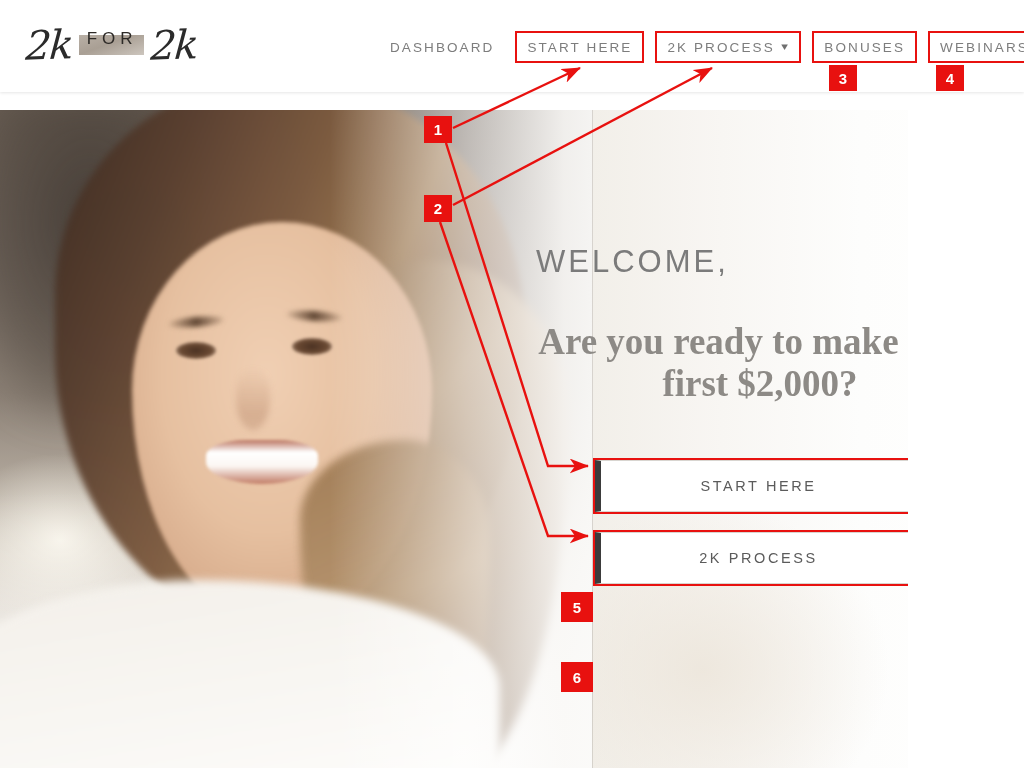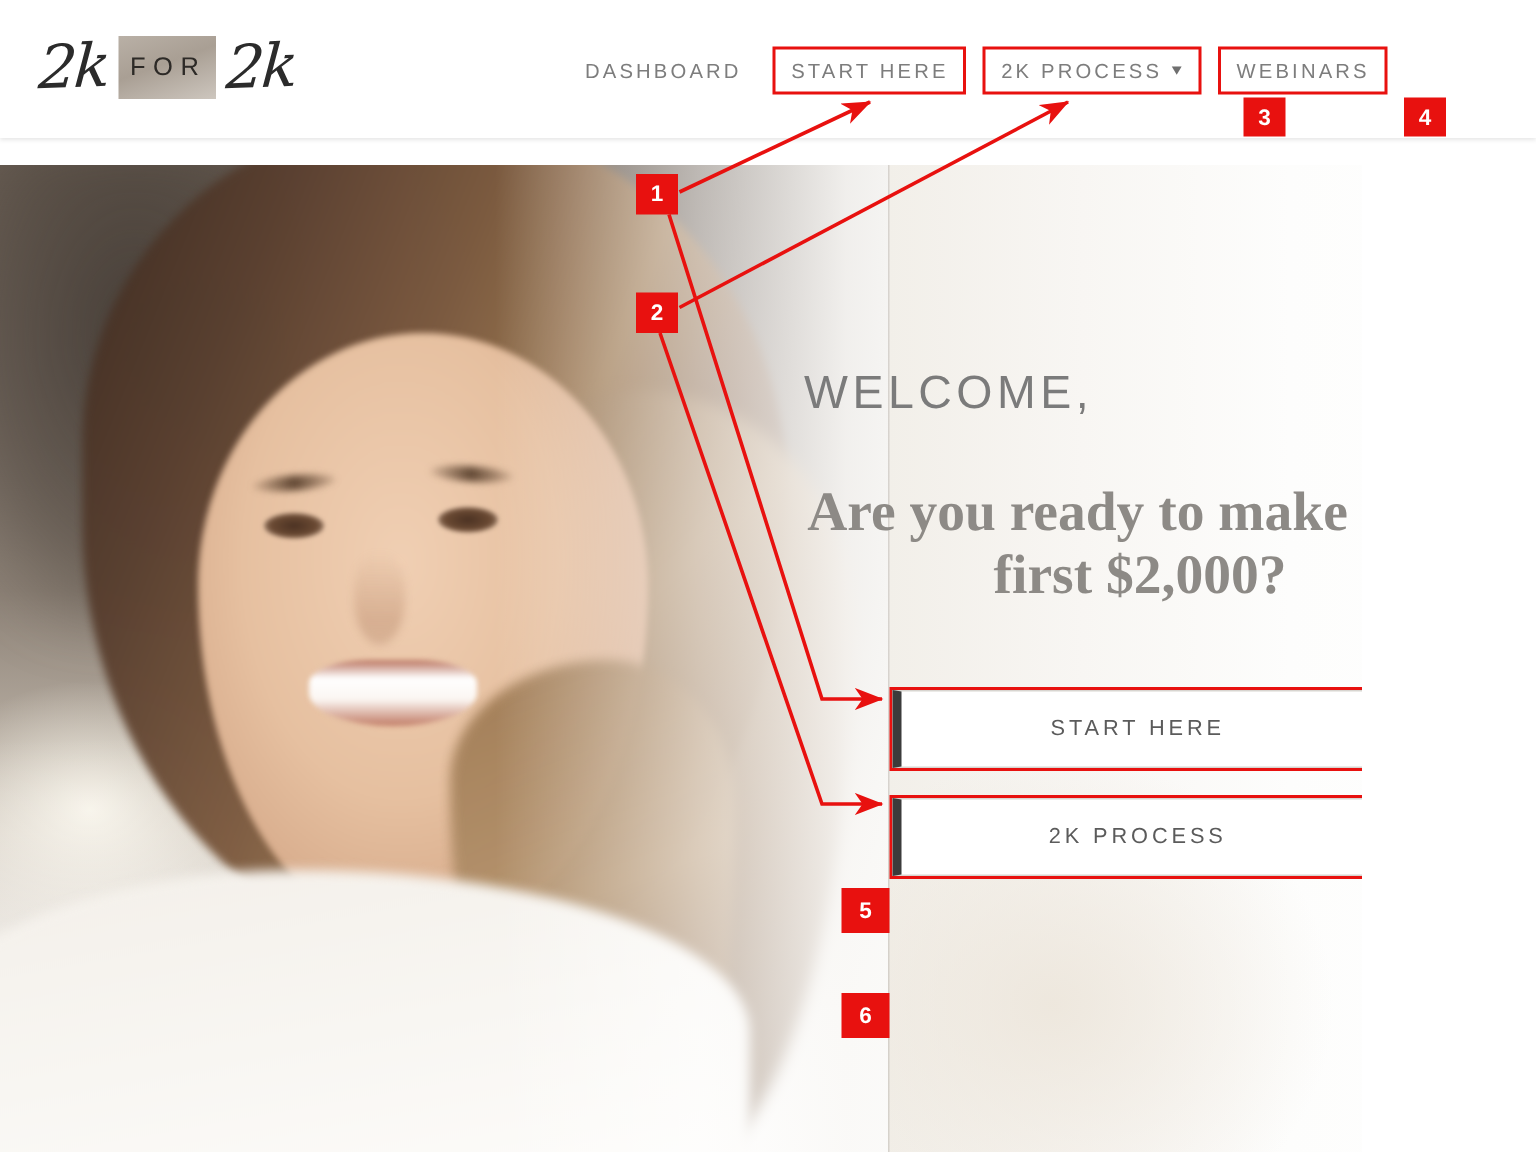--- a/index.html
+++ b/index.html
@@ -60,8 +60,8 @@
     padding: 6px 6px 6px 8px;
     margin: 0 3px;
     display: flex;
-    align-items: center;
-    height: 42px;
+    align-items: flex-end;
+    height: 20px;
     box-sizing: border-box;
   }
   .logo-for {

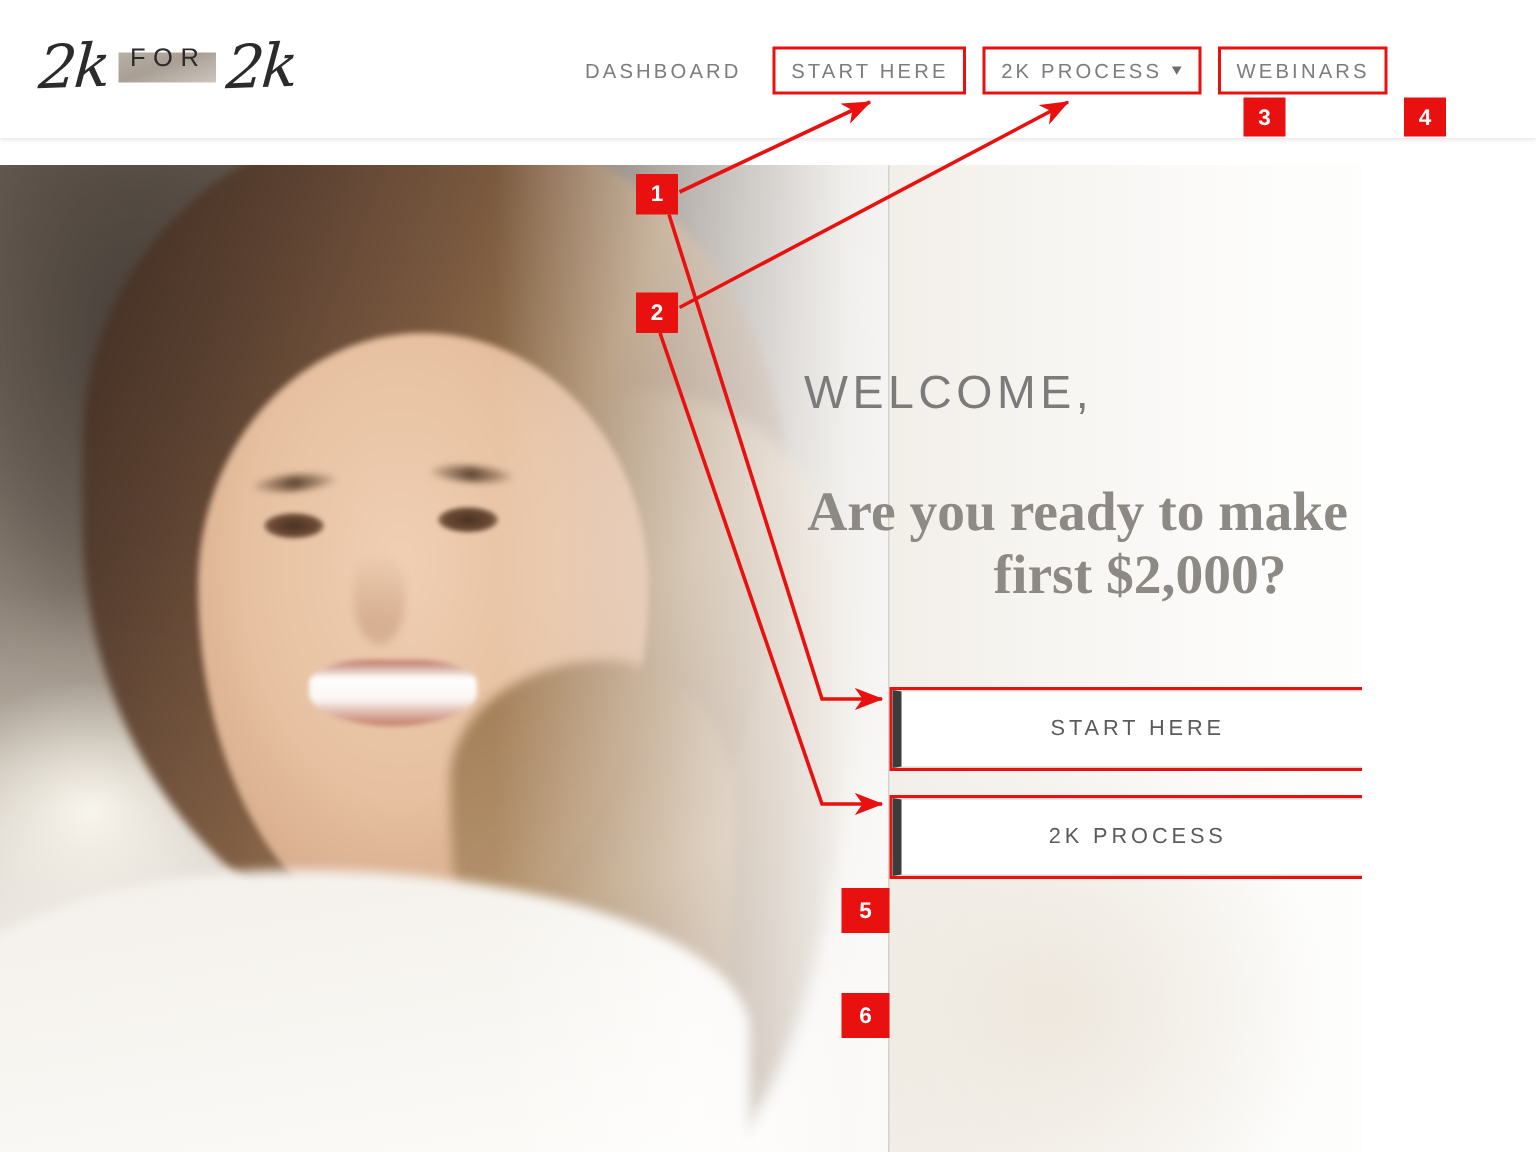--- a/index.html
+++ b/index.html
@@ -352,6 +352,9 @@
       <div class="nav-item boxed">
         <span>2K PROCESS</span>
         <span class="chev">▾</span>
+      </div>
+      <div class="nav-item boxed">
+        <span>BONUSES</span>
       </div>
       <div class="nav-item boxed">
         <span>WEBINARS</span>

